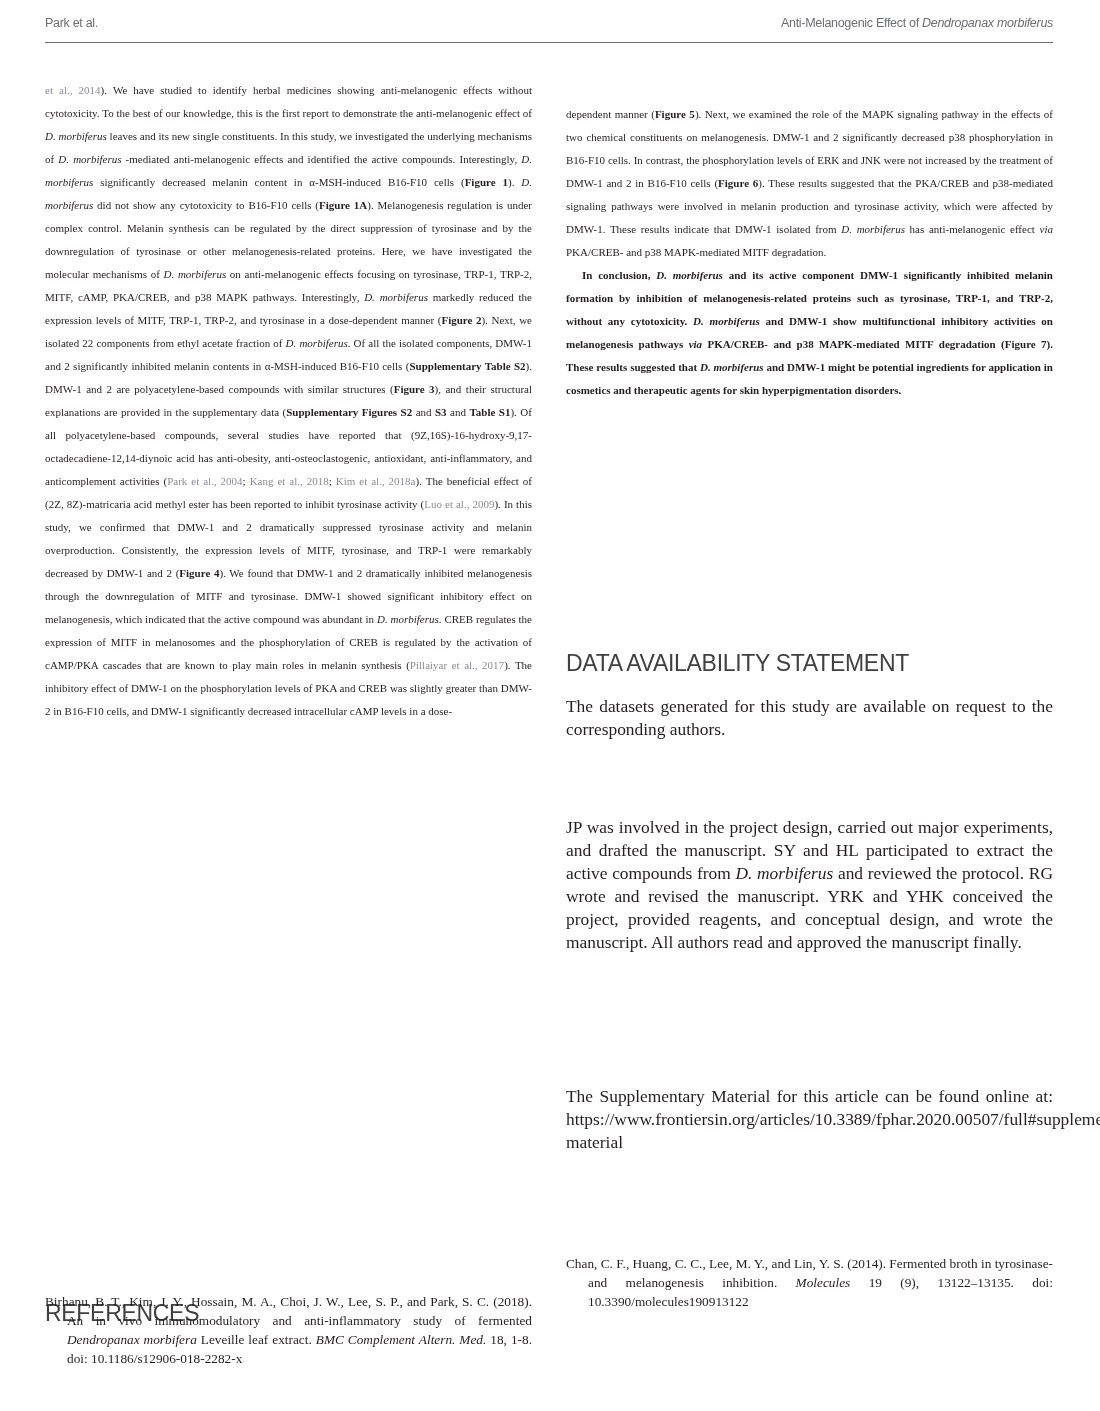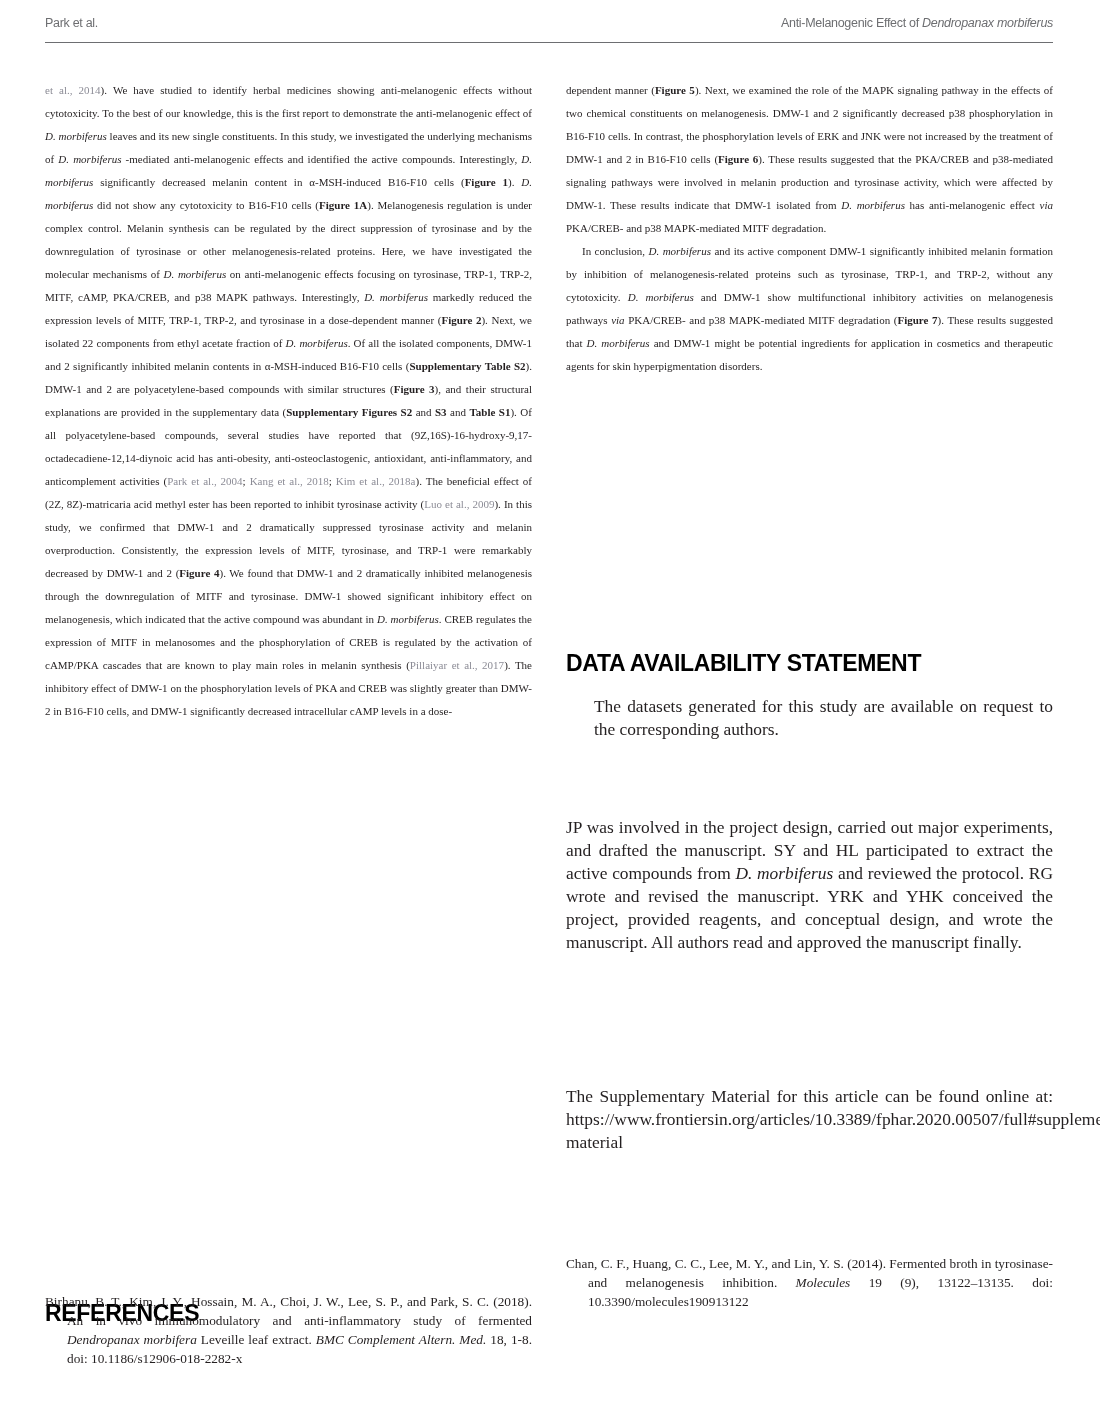--- a/index.html
+++ b/index.html
@@ -9,7 +9,7 @@
   .running-head .right { position: absolute; right: 0; top: 2px; letter-spacing: -0.3px; }
   .col { position: absolute; top: 79px; width: 487px; font-family: "Liberation Serif", serif; font-size: 11px; line-height: 23px; text-align: justify; }
   .col-left { left: 45px; }
-  .col-right { left: 566px; }
+  .col-right { left: 566px; margin-top: 24px; }
   .col p { margin: 0; }
   .col p.indent { text-indent: 16px; }
   .cite { color: #8c8c96; }

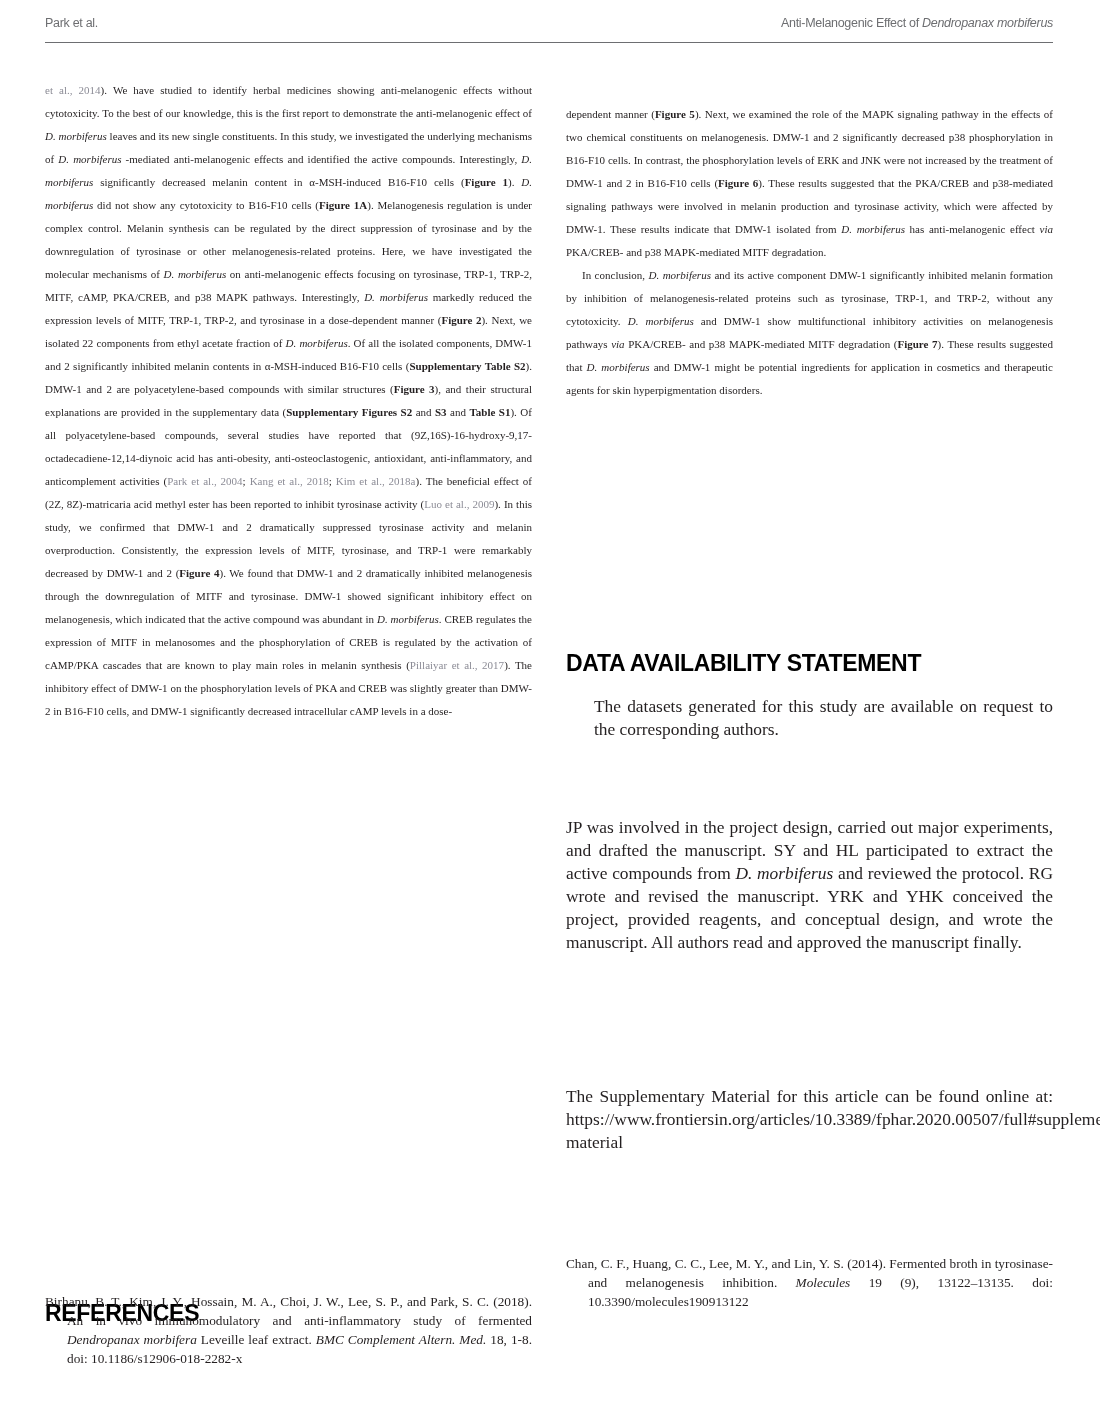--- a/index.html
+++ b/index.html
@@ -11,7 +11,7 @@
   .col-left { left: 45px; }
   .col-right { left: 566px; margin-top: 24px; }
   .col p { margin: 0; }
-  .col p.indent { text-indent: 16px; }
+  .col p.indent { text-indent: 16px; font-weight: bold; }
   .cite { color: #8c8c96; }
   h2 { font-family: "Liberation Sans", sans-serif; font-weight: bold; font-size: 23px; margin: 0; letter-spacing: -0.3px; color: #000000; }
   .sec { position: absolute; left: 566px; width: 487px; }

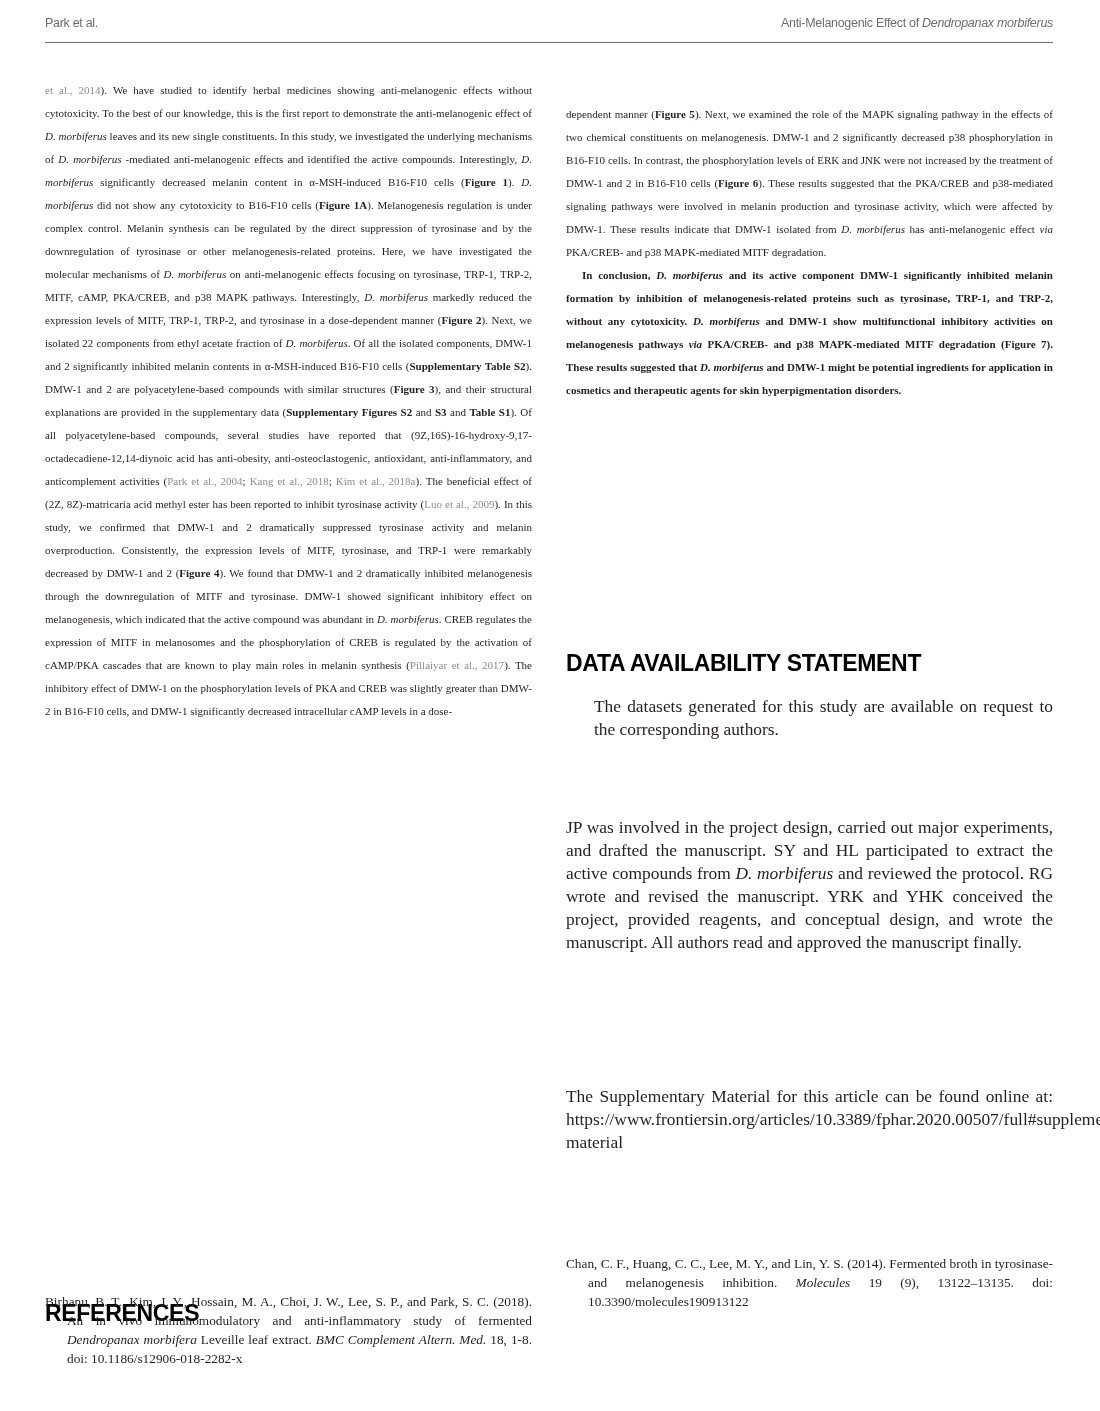--- a/index.html
+++ b/index.html
@@ -13,7 +13,7 @@
   .col p { margin: 0; }
   .col p.indent { text-indent: 16px; font-weight: bold; }
   .cite { color: #8c8c96; }
-  h2 { font-family: "Liberation Sans", sans-serif; font-weight: bold; font-size: 23px; margin: 0; letter-spacing: -0.3px; color: #000000; }
+  h2 { font-family: "Liberation Sans", sans-serif; font-weight: normal; font-size: 23px; margin: 0; letter-spacing: -0.3px; color: #404040; }
   .sec { position: absolute; left: 566px; width: 487px; }
   .sec p { margin: 0; font-family: "Liberation Serif", serif; font-size: 17.4px; line-height: 23px; text-align: justify; }
   .refs-head { position: absolute; left: 45px; top: 1300px; }

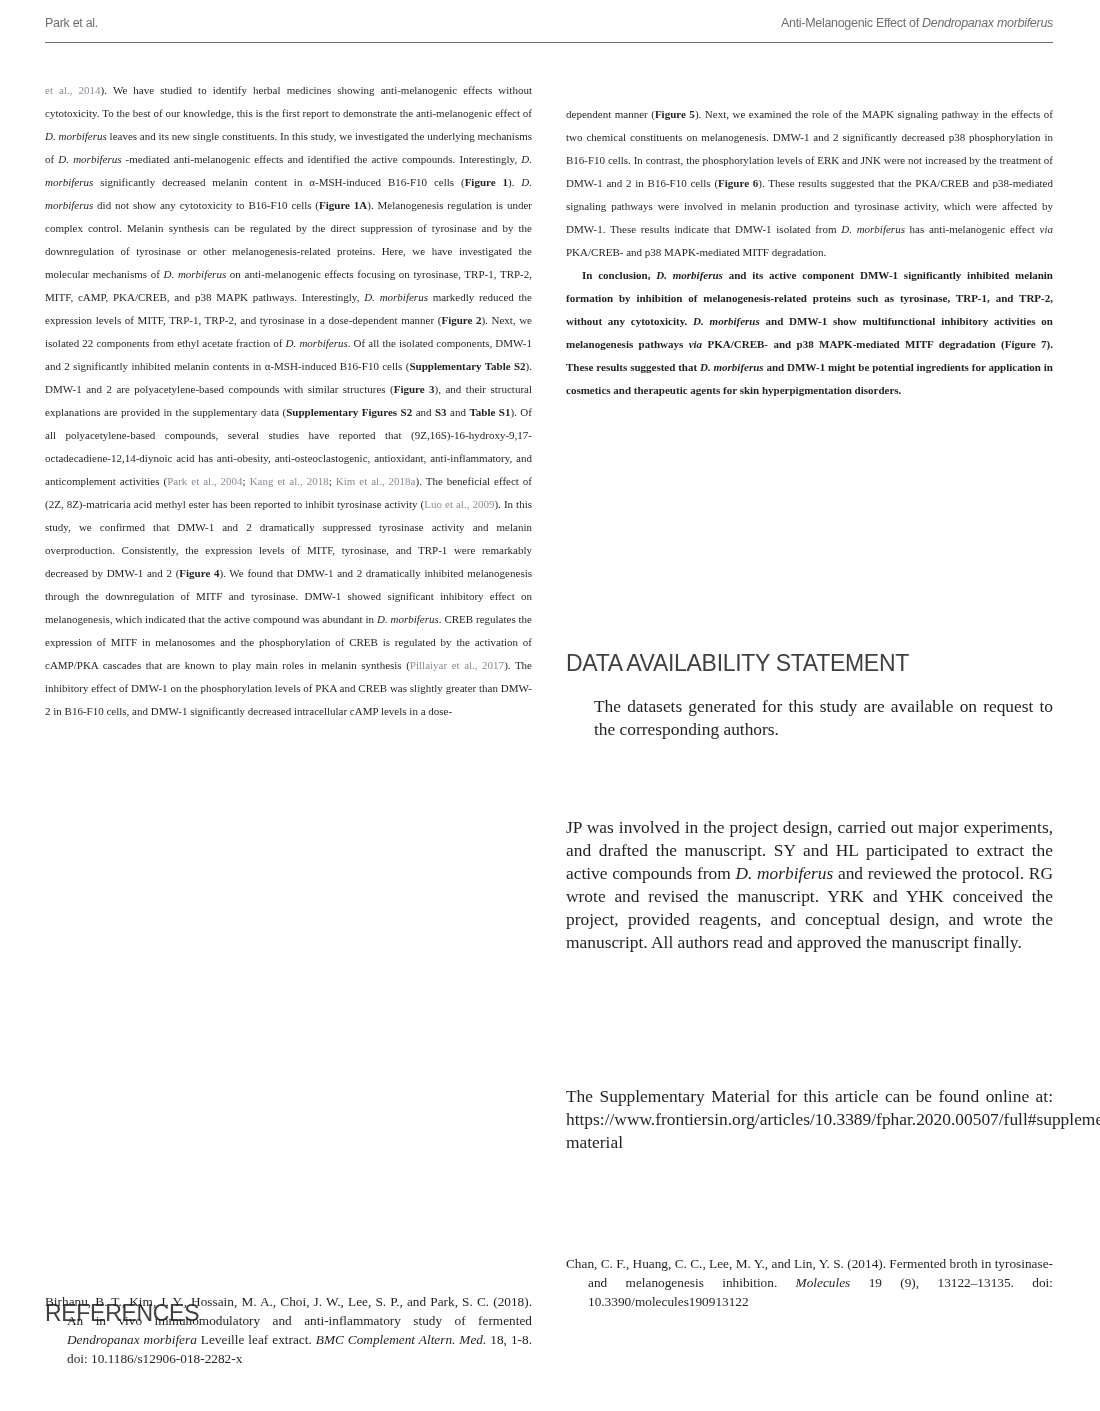--- a/index.html
+++ b/index.html
@@ -41,7 +41,7 @@
 
 <div class="sec" style="top:650px;">
   <h2>DATA AVAILABILITY STATEMENT</h2>
-  <p style="margin-top:18px;margin-left:28px;">The datasets generated for this study are available on request to the corresponding authors.</p>
+  <p style="margin-top:18px;">The datasets generated for this study are available on request to the corresponding authors.</p>
 </div>
 
 <div class="sec" style="top:797px;">

